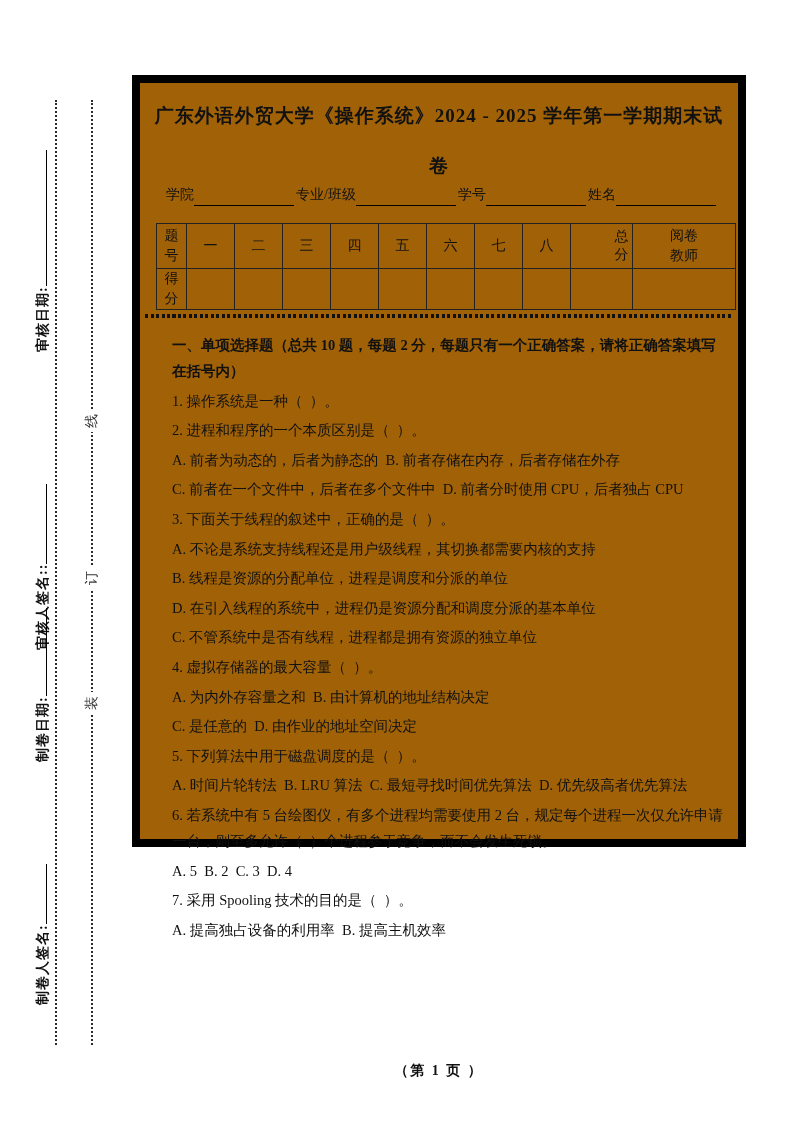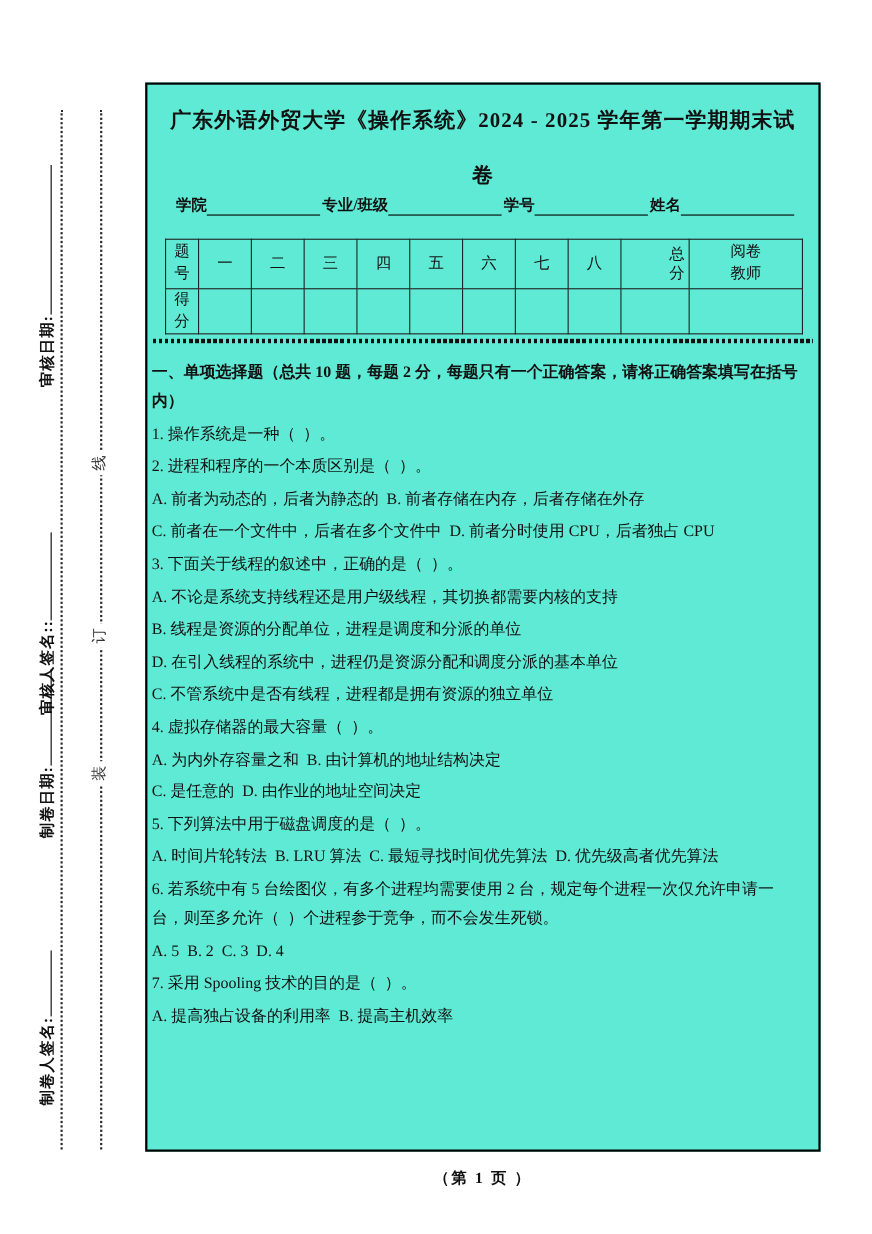--- a/index.html
+++ b/index.html
@@ -16,8 +16,8 @@
     transform:rotate(-90deg); font-size:14px; color:#333; text-align:center; line-height:22px; }
 
   
-  .frame { position:absolute; left:132px; top:75px; width:614px; height:972px;
-    border:2px solid #000000; background:#5eead4; }
+  .frame { position:absolute; left:132px; top:75px; width:614px; height:772px;
+    border:8px solid #000000; background:#a16207; }
   .title { position:absolute; top:8px; left:14px; right:14px; text-align:center;
     font-size:19px; font-weight:700; line-height:50px; letter-spacing:1px; }
   .formrow { position:absolute; top:101px; left:26px; right:20px; display:flex;

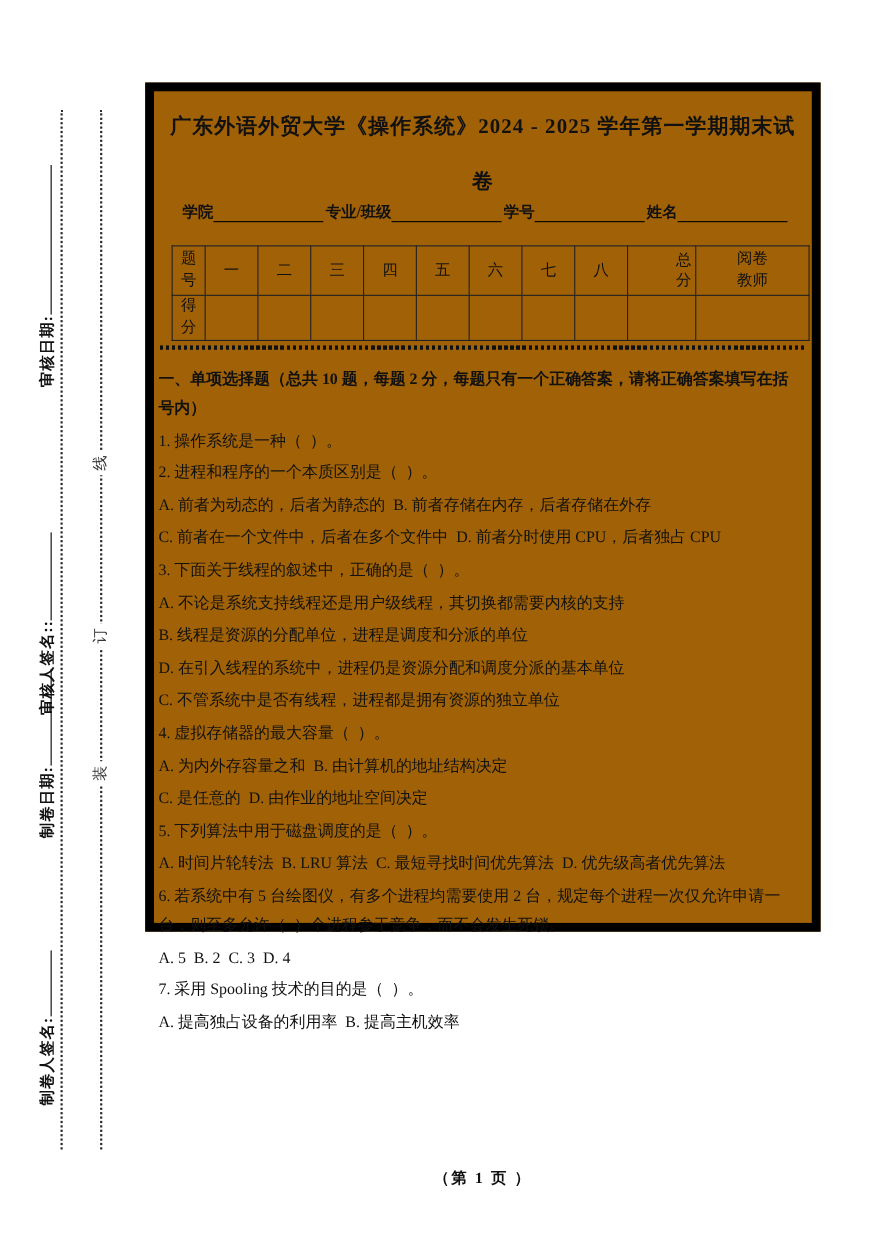--- a/index.html
+++ b/index.html
@@ -21,7 +21,7 @@
   .title { position:absolute; top:8px; left:14px; right:14px; text-align:center;
     font-size:19px; font-weight:700; line-height:50px; letter-spacing:1px; }
   .formrow { position:absolute; top:101px; left:26px; right:20px; display:flex;
-    font-size:14px; font-weight:700; height:22px; }
+    align-items:flex-end; font-size:14px; font-weight:400; height:22px; }
   .formrow .flabel { white-space:nowrap; padding-bottom:2px; }
   .fblank { flex:1; border-bottom:1.6px solid #000; height:18px; margin-right:2px; }
 

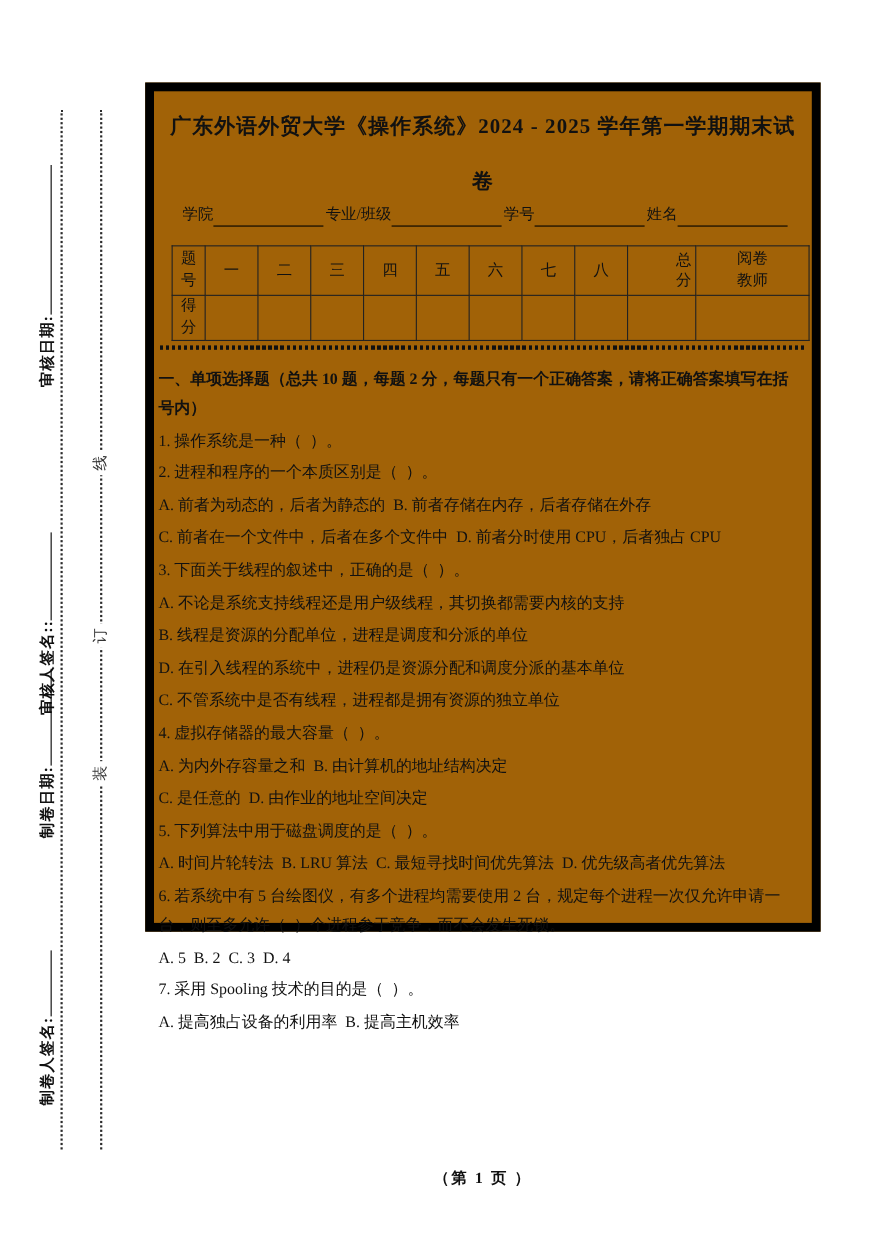--- a/index.html
+++ b/index.html
@@ -36,7 +36,7 @@
   .dotsep { position:absolute; left:5px; right:5px; top:231px; height:3.5px;
     background:repeating-linear-gradient(90deg,#101010 0 3px,transparent 3px 5.5px); }
 
-  .questions { position:absolute; top:249px; left:4px; right:14px; font-size:14.5px; }
+  .questions { position:absolute; top:249px; left:32px; right:14px; font-size:14.5px; }
   .questions p { white-space:pre-wrap; line-height:1.8; margin:0 0 3.5px 0; }
   .questions p.intro { font-weight:700; }
 

